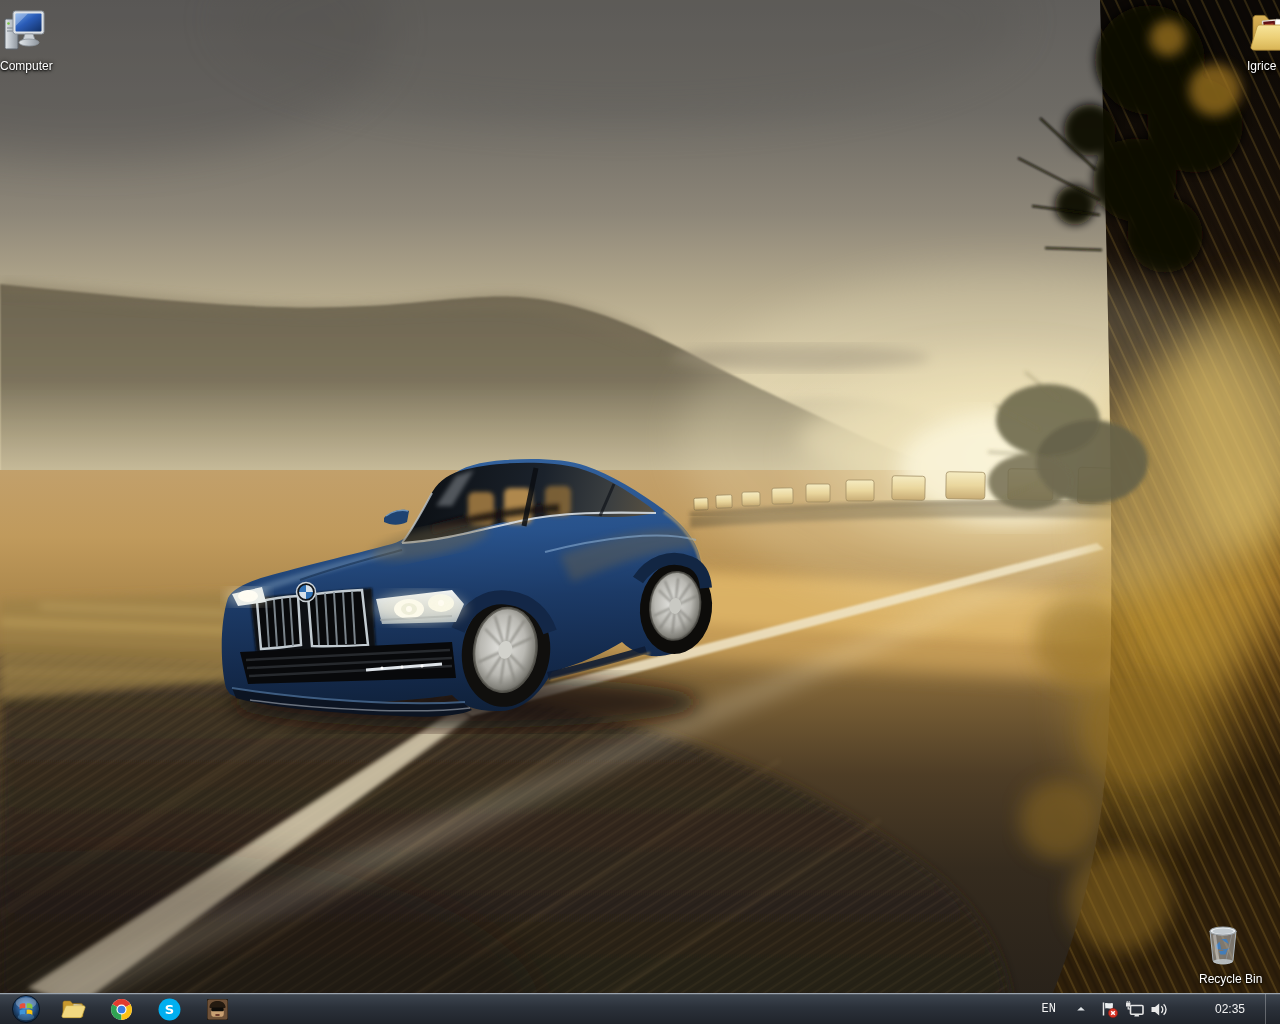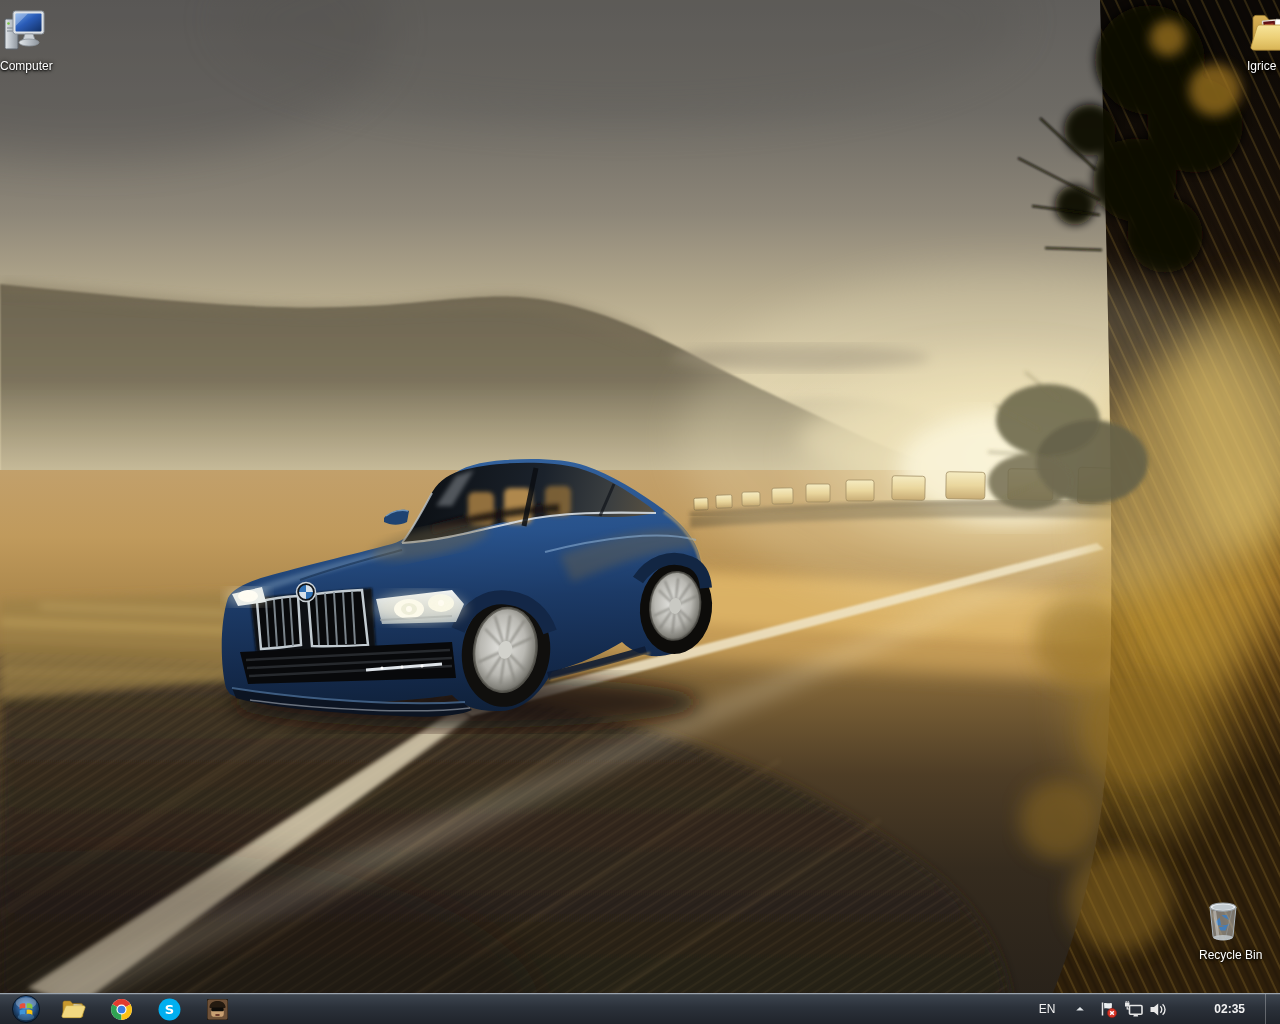--- a/index.html
+++ b/index.html
@@ -14,7 +14,7 @@
     text-shadow:0 1px 2px #000,0 0 4px rgba(0,0,0,.9);text-align:center;}
   #icon-computer{left:0px;top:7px;}
   #icon-igrice{left:1247px;top:7px;}
-  #icon-recycle{left:1199px;top:896px;}
+  #icon-recycle{left:1199px;top:920px;}
   
   .taskbar{position:absolute;left:0;right:0;bottom:0;height:30px;
     background:linear-gradient(var(--taskbar-bg-light,#3e4650) 0%,#2b313a 45%,var(--taskbar-bg-dark,#20242b) 100%);

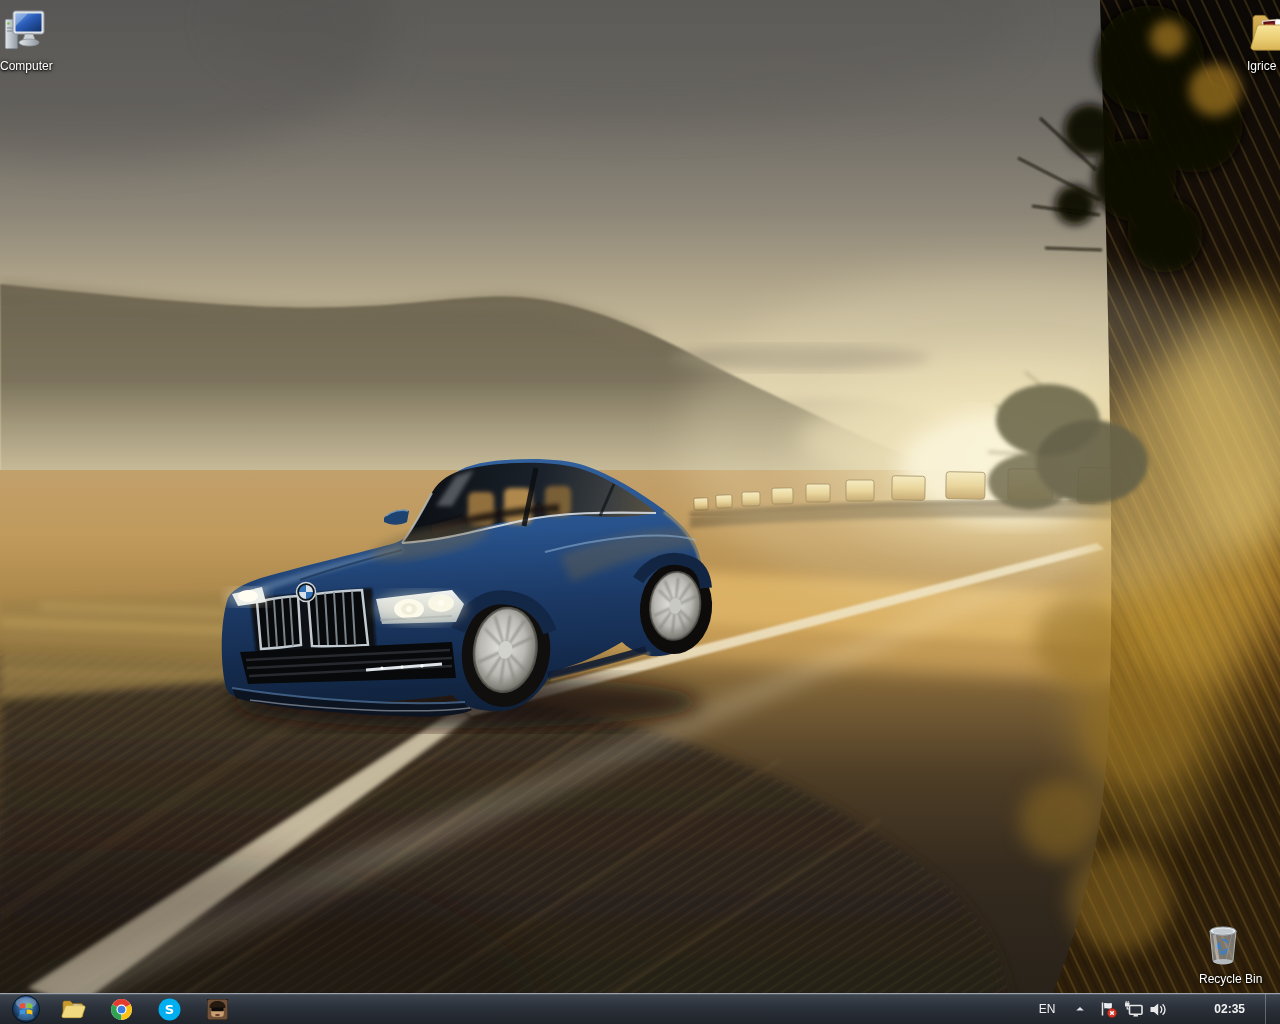--- a/index.html
+++ b/index.html
@@ -27,7 +27,7 @@
   .taskbar-apps{display:flex;align-items:center;gap:22px;margin-left:8px;}
   .app-btn{width:26px;height:28px;}
   .tray{margin-left:auto;display:flex;align-items:center;height:100%;}
-  .lang{font-size:12px;color:#f2f2f2;margin-right:18px;cursor:default;}
+  .lang{font-size:12px;color:#f2f2f2;margin-right:18px;cursor:default;font-family:Liberation Mono, monospace;}
   .tray-btn{height:28px;}
   .clock{font-size:12px;color:#f2f2f2;margin:0 20px 0 24px;cursor:default;font-weight:bold;}
   .show-desktop{width:15px;height:30px;border:none;border-left:1px solid #0d1014;

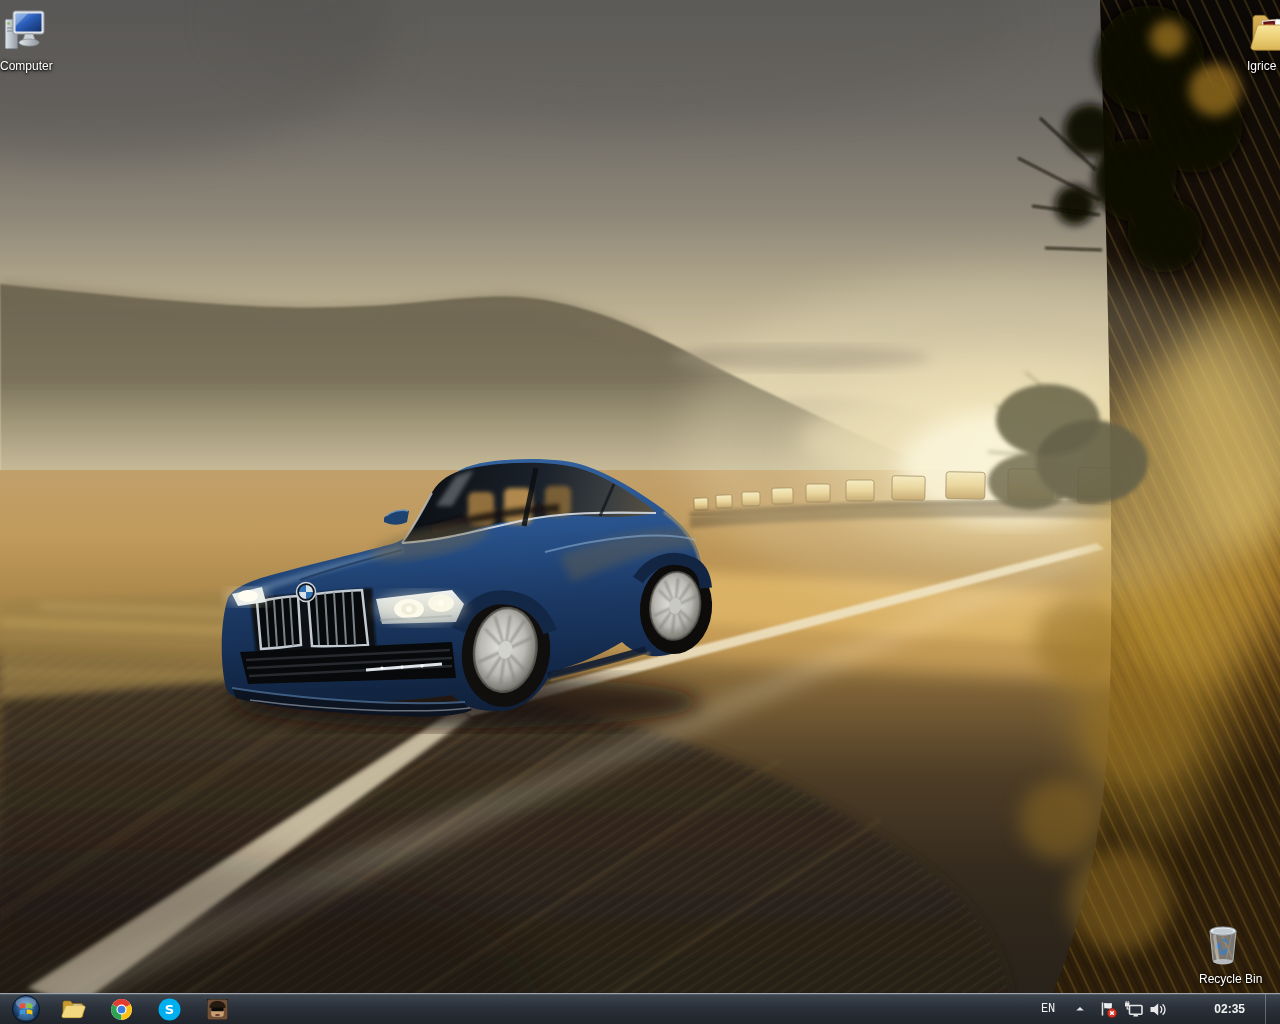--- a/index.html
+++ b/index.html
@@ -29,7 +29,7 @@
   .tray{margin-left:auto;display:flex;align-items:center;height:100%;}
   .lang{font-size:12px;color:#f2f2f2;margin-right:18px;cursor:default;font-family:Liberation Mono, monospace;}
   .tray-btn{height:28px;}
-  .clock{font-size:12px;color:#f2f2f2;margin:0 20px 0 24px;cursor:default;font-weight:bold;}
+  .clock{font-size:12px;color:#f2f2f2;margin:0 20px 0 24px;cursor:default;}
   .show-desktop{width:15px;height:30px;border:none;border-left:1px solid #0d1014;
     background:linear-gradient(180deg,rgba(255,255,255,.22),rgba(255,255,255,.06) 50%,rgba(0,0,0,.12));
     box-shadow:inset 1px 0 0 rgba(255,255,255,.28);cursor:pointer;}

